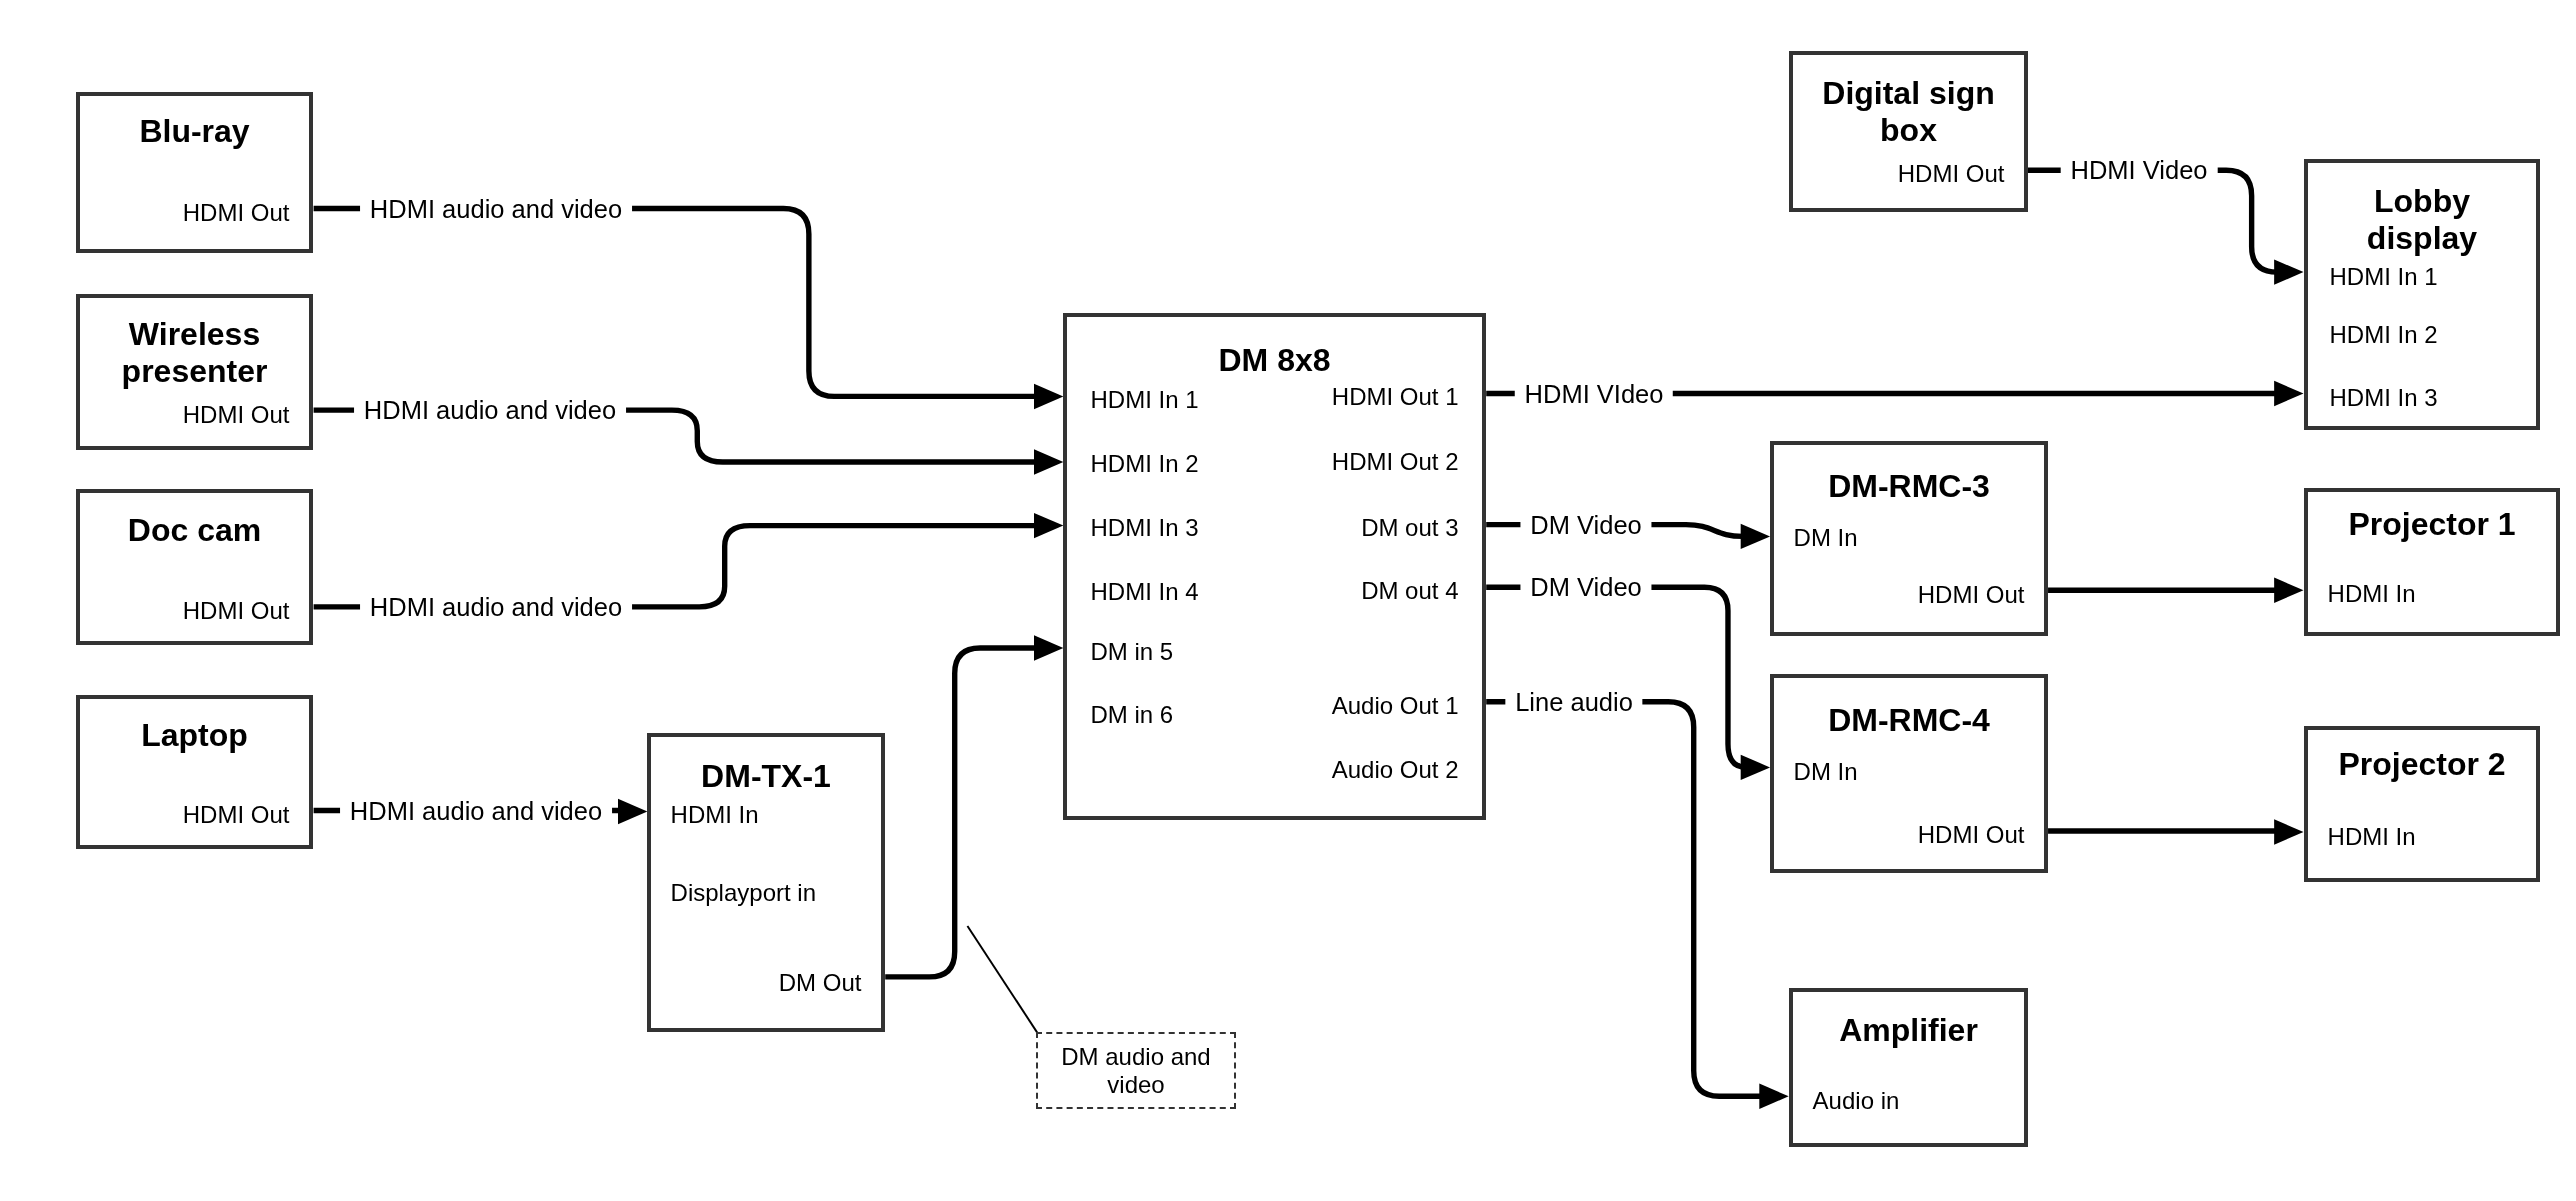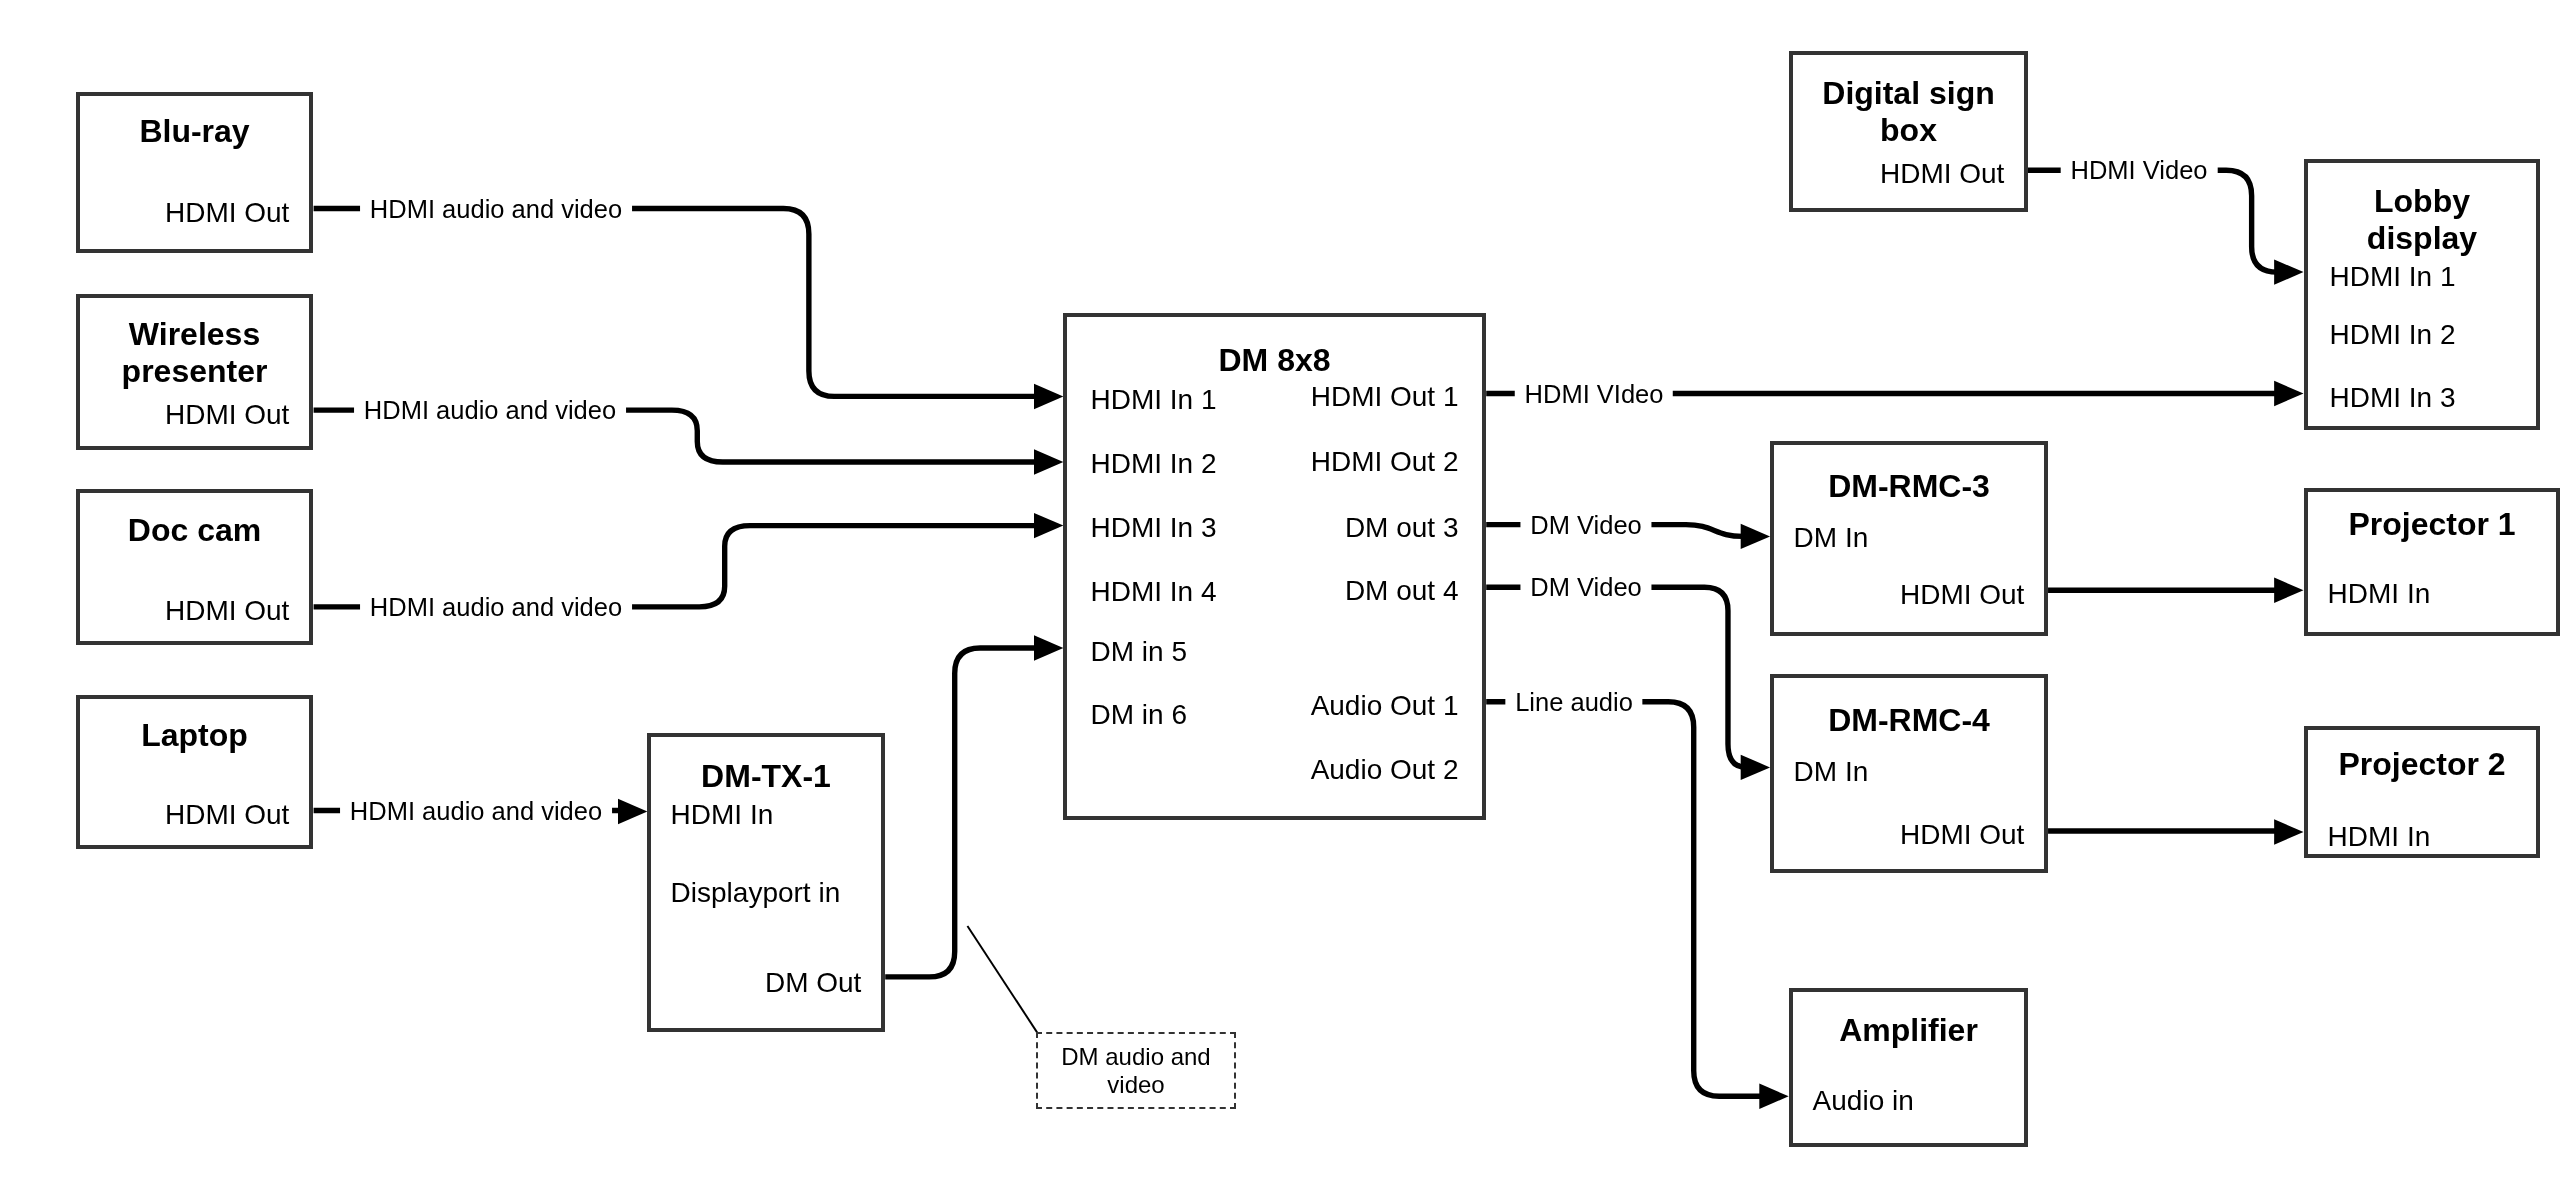--- a/index.html
+++ b/index.html
@@ -33,7 +33,7 @@
   .port {
     position: absolute;
     transform: translateY(-50%);
-    font-size: 28px;
+    font-size: 24px;
     white-space: nowrap;
   }
   .edge-label {

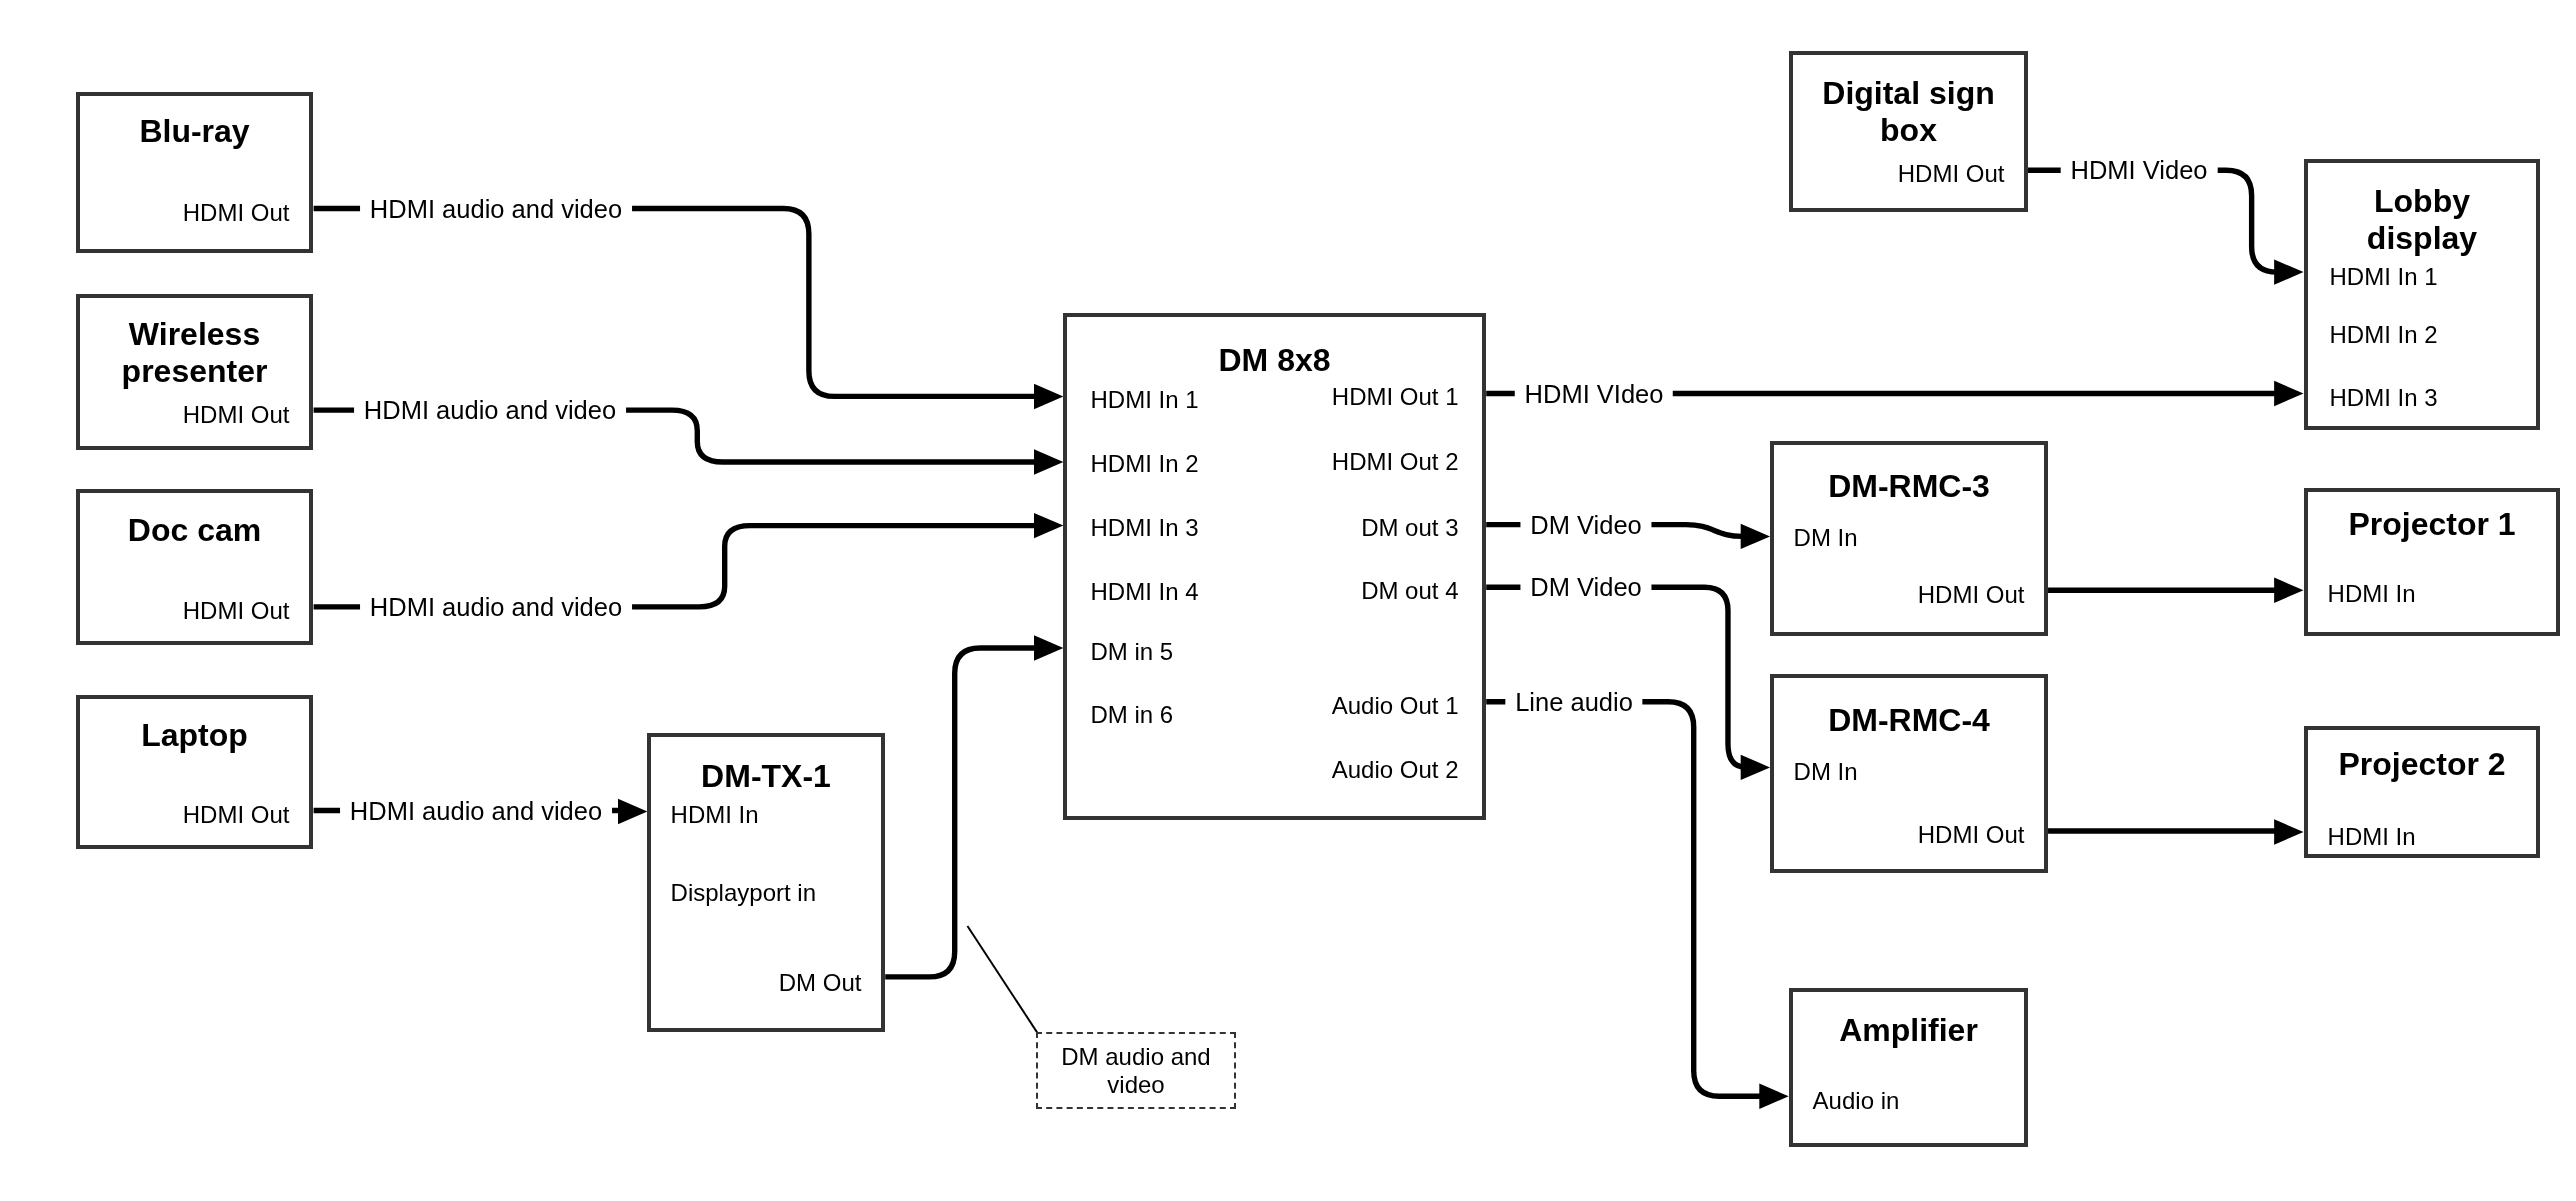--- a/index.html
+++ b/index.html
@@ -72,7 +72,7 @@
   #n-dmrmc3      { left:1770px; top:441px;  width:278px; height:195px; }
   #n-proj1       { left:2304px; top:488px;  width:256px; height:148px; }
   #n-dmrmc4      { left:1770px; top:674px;  width:278px; height:199px; }
-  #n-proj2       { left:2304px; top:726px;  width:236px; height:132px; }
+  #n-proj2       { left:2304px; top:726px;  width:236px; height:156px; }
   #n-amp         { left:1789px; top:988px; width:239px; height:159px; }
 
   

